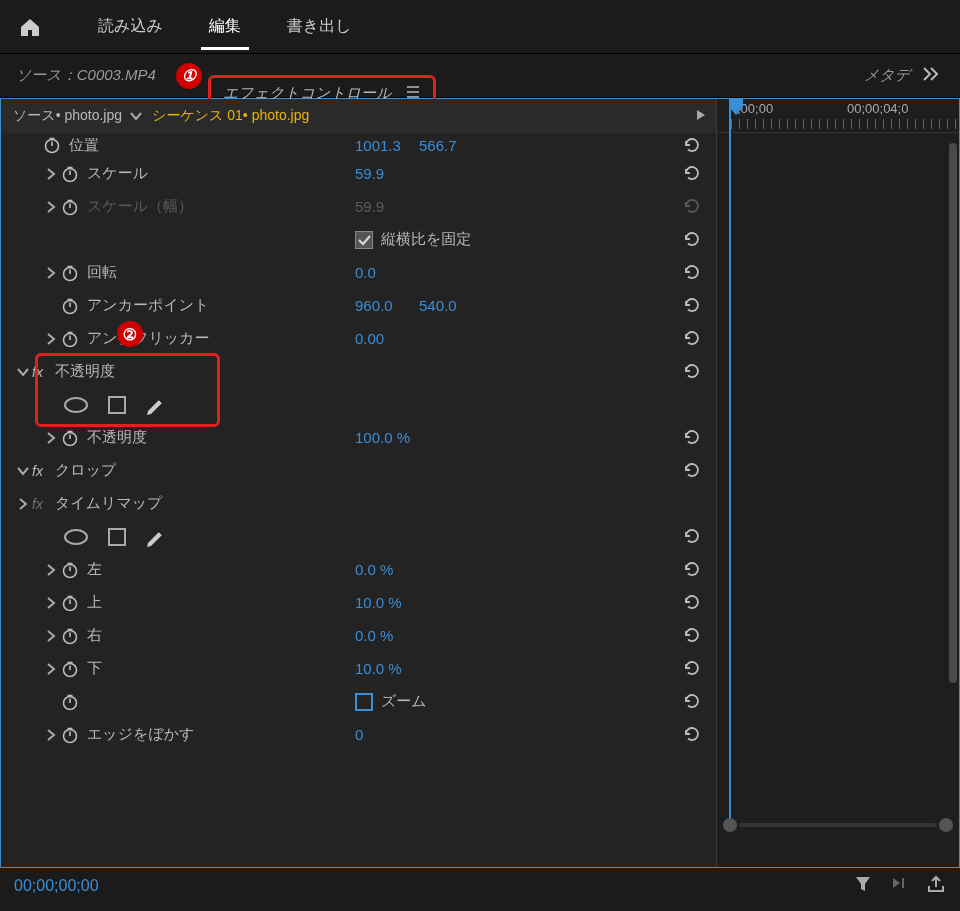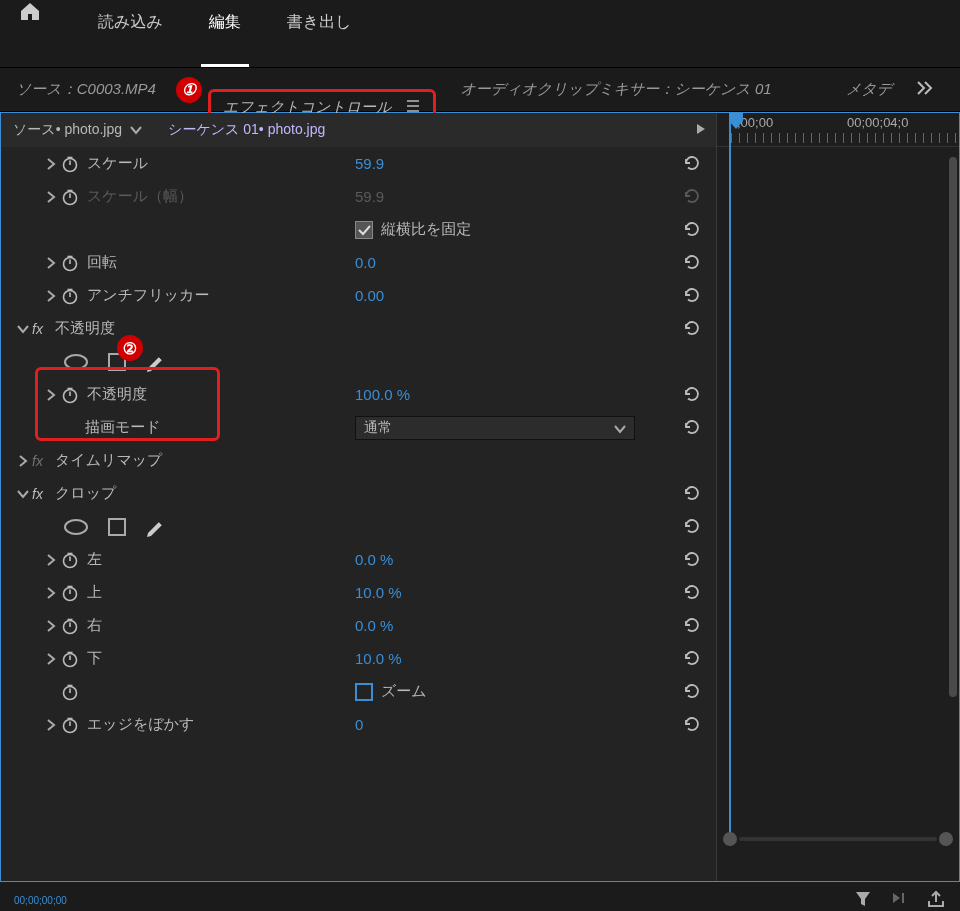--- a/index.html
+++ b/index.html
@@ -15,8 +15,9 @@
   }
   
   .top-bar {
-    height: 68px;
+    height: 54px;
     display: flex;
+    align-items: center;
     padding: 0 0 0 0;
     border-bottom: 1px solid #000;
   }

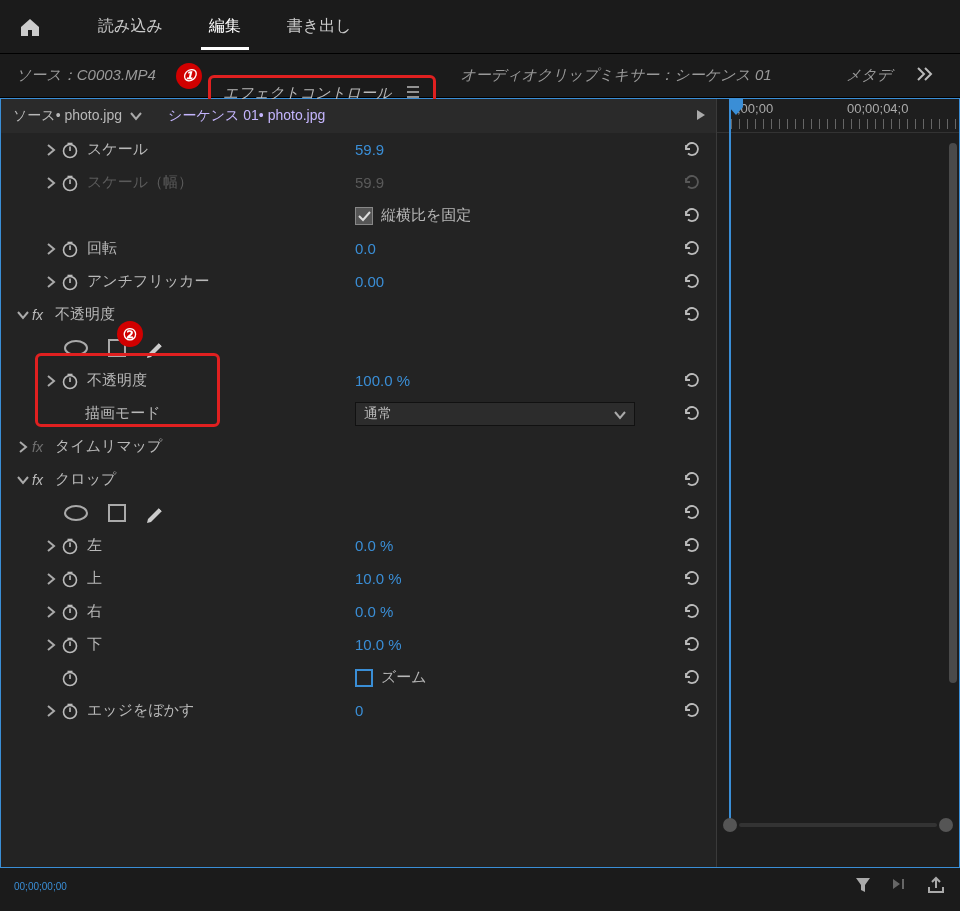--- a/index.html
+++ b/index.html
@@ -259,7 +259,6 @@
           <use href="#menu-ic"></use>
         </svg></span>
   </div>
-  <span class="panel-tab">オーディオクリップミキサー：シーケンス 01</span>
   <div class="meta-right">
     <span class="panel-tab" style="margin-right:2px">メタデ</span>
     <span><svg width="18" height="18">

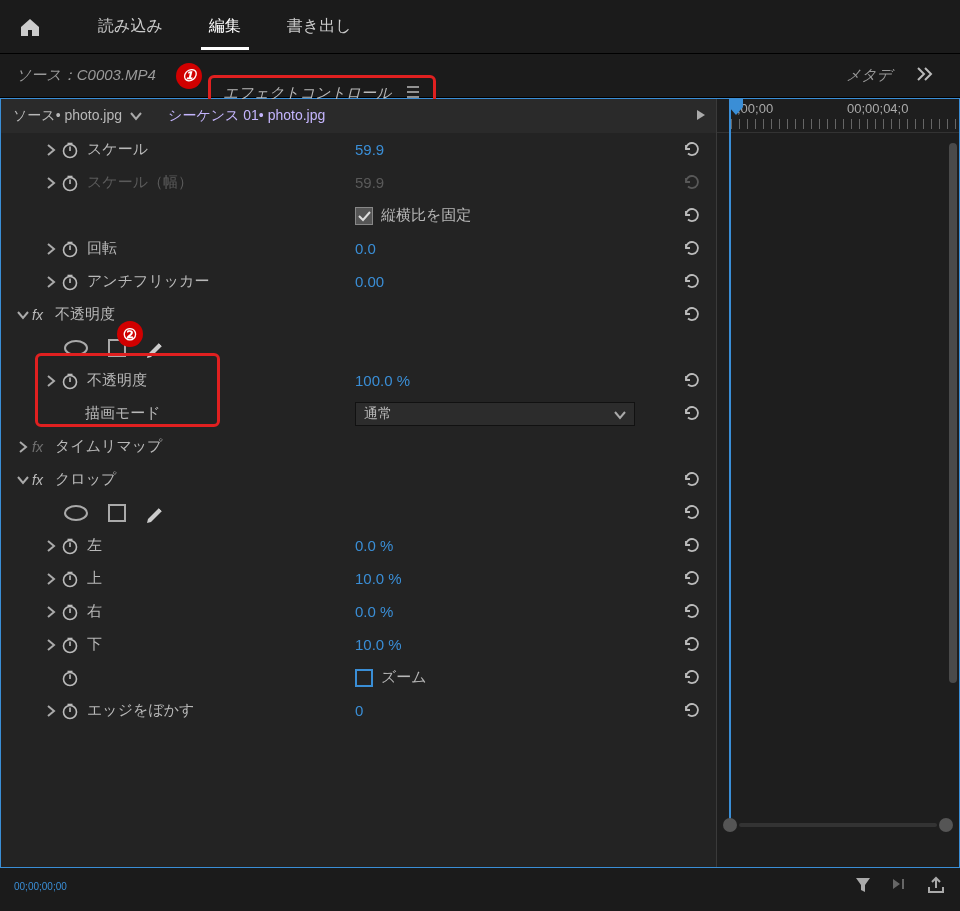--- a/index.html
+++ b/index.html
@@ -67,7 +67,7 @@
     display: inline-flex; align-items:center; justify-content:center;
     font-size: 16px; margin-right: 6px;
   }
-  .meta-right { position:absolute; right: 26px; display:flex; align-items:center; gap:22px;}
+  .meta-right { position:absolute; right: 20px; display:flex; align-items:center; gap:10px;}
 
   
   .content {

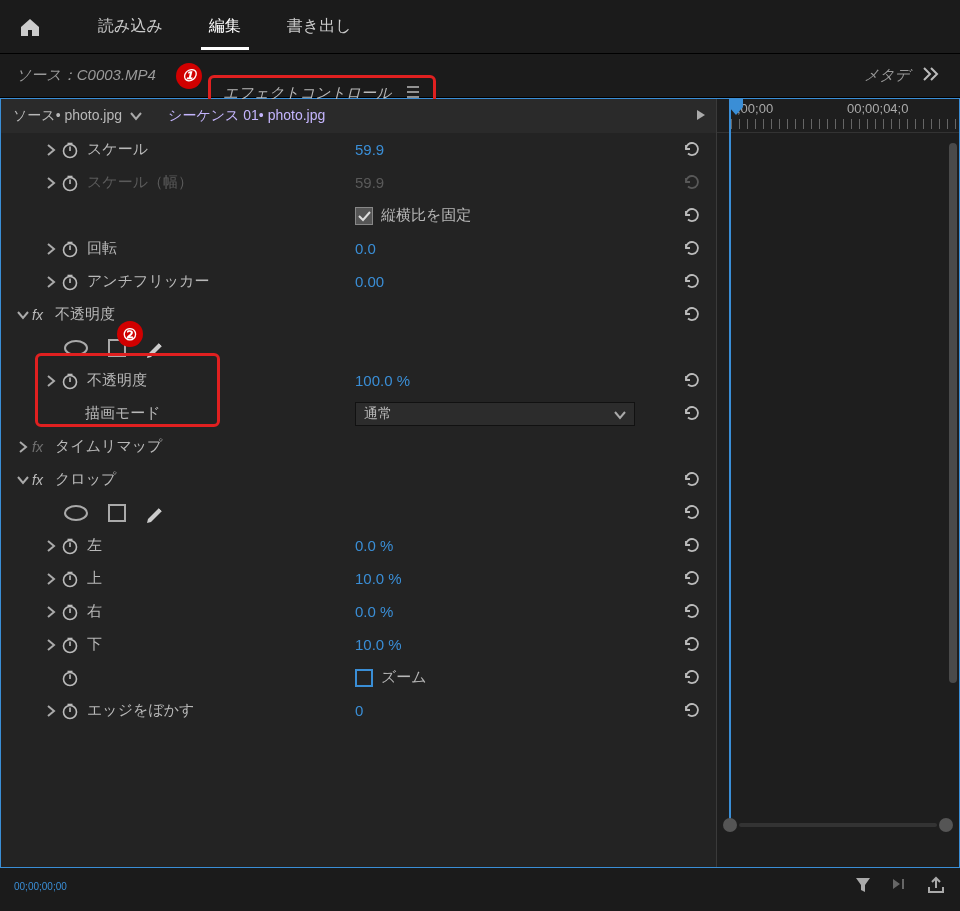--- a/index.html
+++ b/index.html
@@ -96,7 +96,7 @@
     font-size: 14px;
     background:#2a2a2a;
   }
-  .source-row .link { color:#c4b5fd; margin-left: 20px;}
+  .source-row .link { color:#eab308; margin-left: 4px;}
   .source-row .sep { margin: 0 6px; }
   .play-tri { margin-left:auto; margin-right:8px;}
   

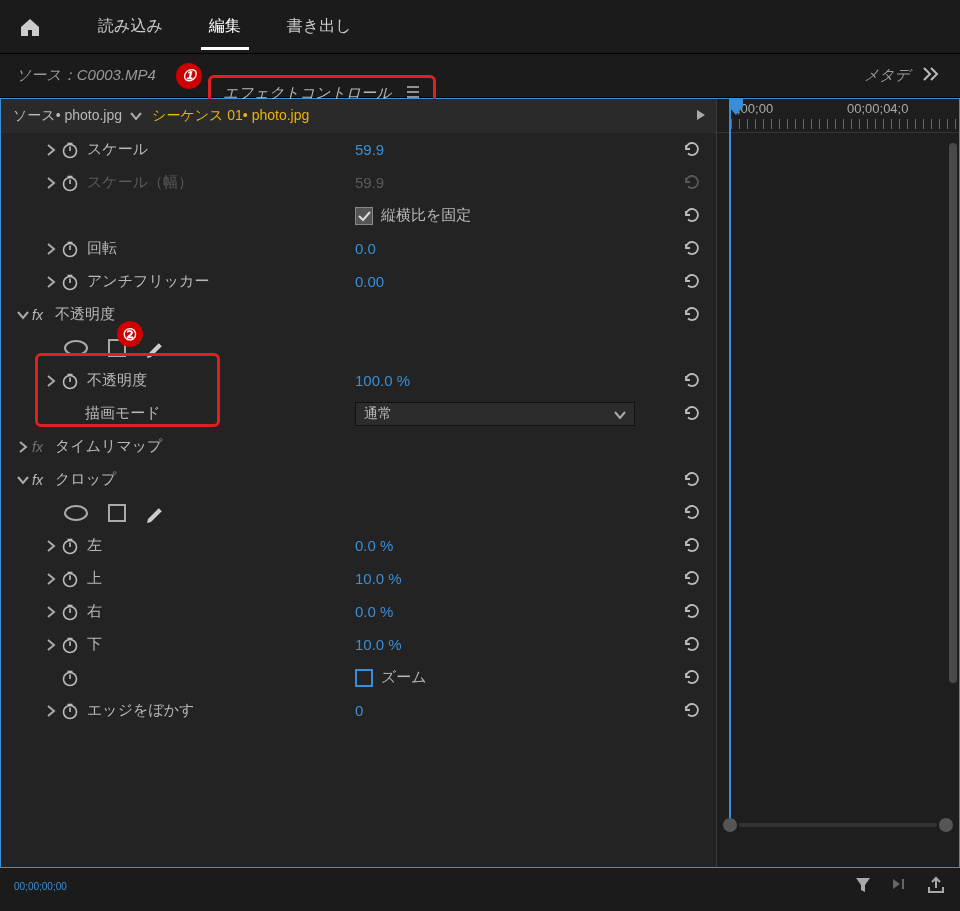--- a/index.html
+++ b/index.html
@@ -282,6 +282,19 @@
 
     <div class="props">
 
+      <div class="prow indent1" style="height:24px;overflow:hidden">
+        <span class="timer">
+            <svg width="18" height="18">
+              <use href="#stopwatch"></use>
+            </svg>
+          </span>
+        <span class="label">位置</span>
+        <span class="val">1001.3</span>
+        <span class="val2">566.7</span>
+        <span class="reset"><svg width="18" height="18">
+              <use href="#reset-ic"></use>
+            </svg></span>
+      </div>
 
       <div class="prow indent1">
         <span class="toggle">

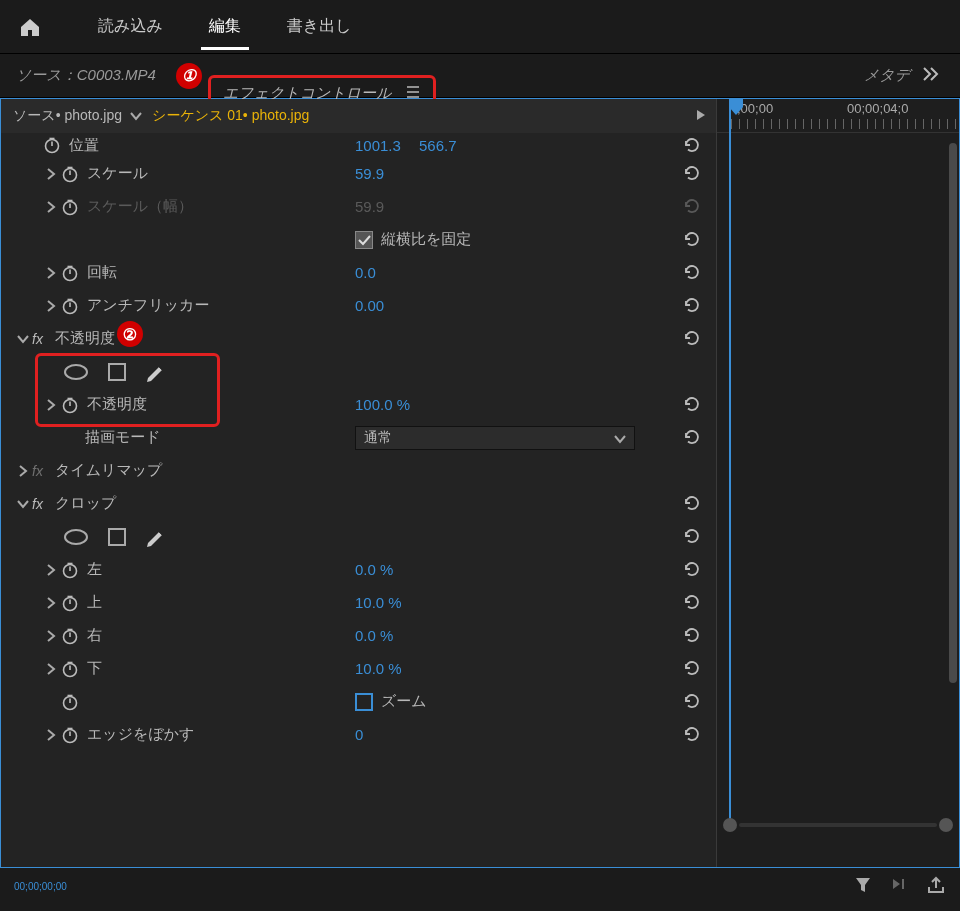--- a/index.html
+++ b/index.html
@@ -362,6 +362,22 @@
             </svg></span>
       </div>
 
+      <div class="prow indent1">
+        <span class="toggle" style="visibility:hidden">
+            <svg width="14" height="16"></svg>
+          </span>
+        <span class="timer">
+            <svg width="18" height="18">
+              <use href="#stopwatch"></use>
+            </svg>
+          </span>
+        <span class="label">アンカーポイント</span>
+        <span class="val">960.0</span>
+        <span class="val2">540.0</span>
+        <span class="reset"><svg width="18" height="18">
+              <use href="#reset-ic"></use>
+            </svg></span>
+      </div>
 
       <div class="prow indent1" style="position:relative">
         <span class="toggle">

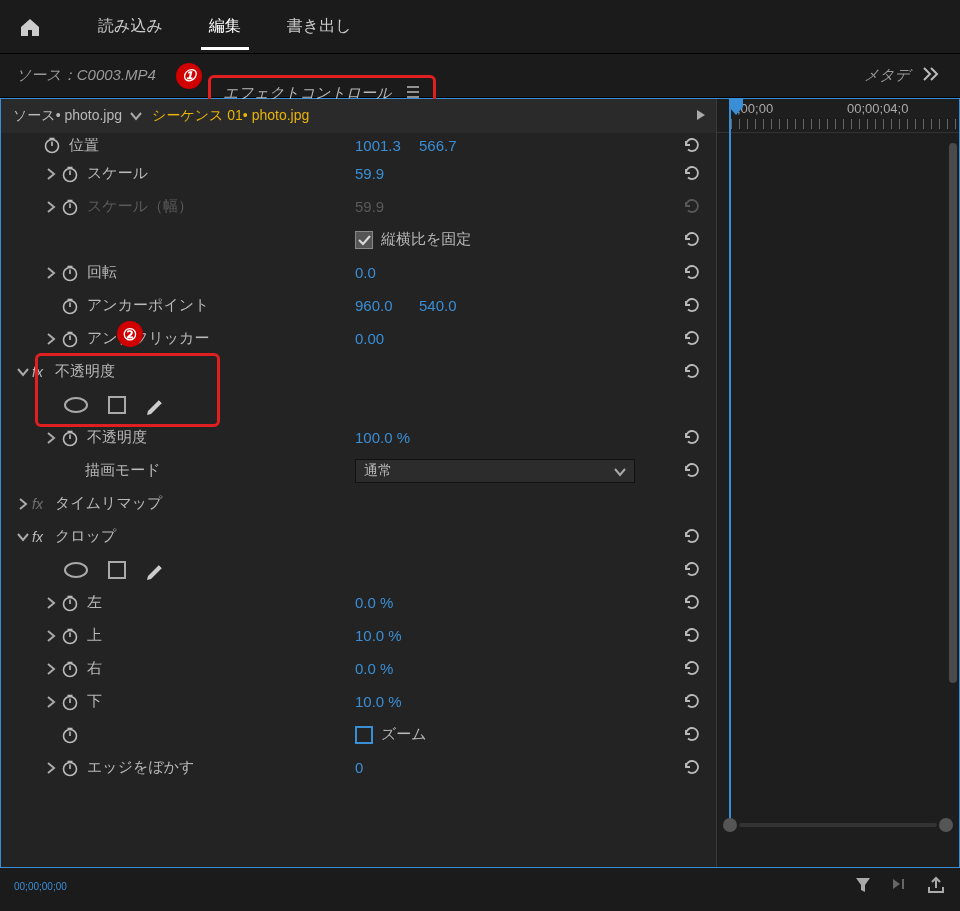--- a/index.html
+++ b/index.html
@@ -452,18 +452,6 @@
             </svg></span>
       </div>
 
-      <div class="prow indent2">
-        <span class="label" style="margin-left:30px">描画モード</span>
-        <div class="dropdown">
-          <span>通常</span>
-          <svg width="14" height="14">
-              <use href="#chev-d"></use>
-            </svg>
-        </div>
-        <span class="reset"><svg width="18" height="18">
-              <use href="#reset-ic"></use>
-            </svg></span>
-      </div>
 
       <div class="prow" style="padding-left:12px">
         <span class="toggle">

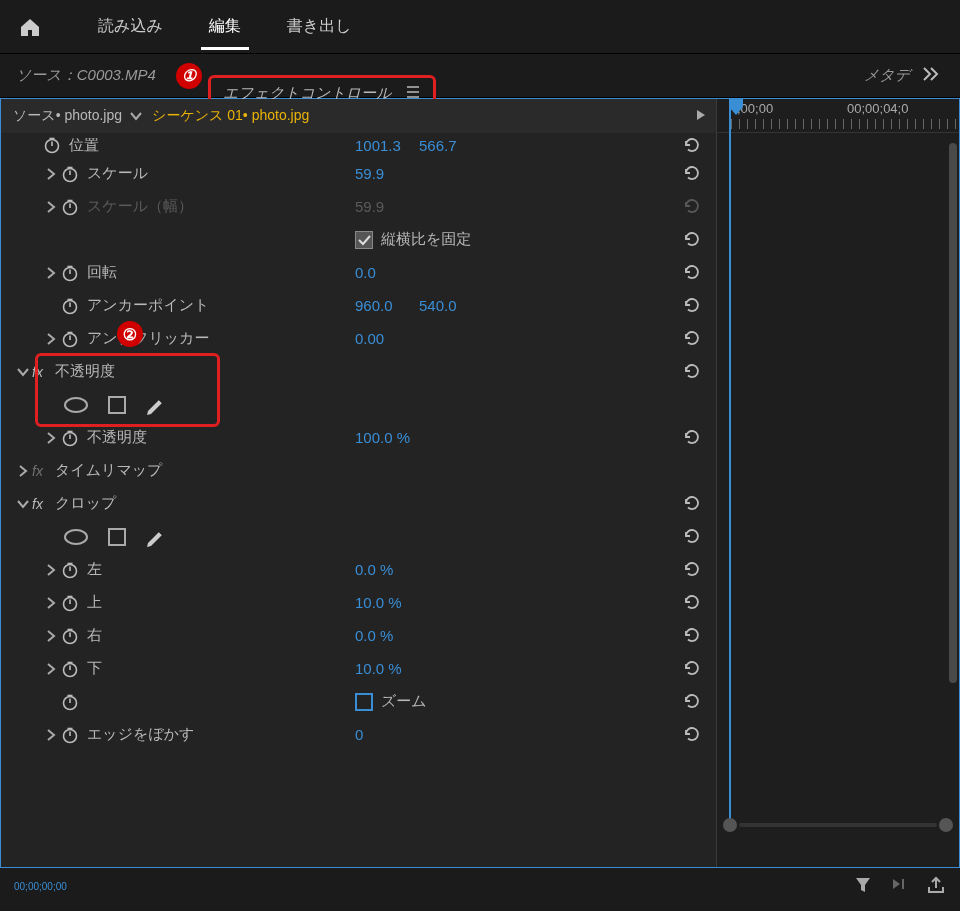--- a/index.html
+++ b/index.html
@@ -456,6 +456,23 @@
       <div class="prow" style="padding-left:12px">
         <span class="toggle">
             <svg width="14" height="16">
+              <use href="#chev-d"></use>
+            </svg>
+          </span>
+        <span class="fx">
+            <svg width="20" height="16">
+              <use href="#fx-ic"></use>
+            </svg>
+          </span>
+        <span class="fx-label">クロップ</span>
+        <span class="reset"><svg width="18" height="18">
+              <use href="#reset-ic"></use>
+            </svg></span>
+      </div>
+
+      <div class="prow" style="padding-left:12px">
+        <span class="toggle">
+            <svg width="14" height="16">
               <use href="#chev-r"></use>
             </svg>
           </span>
@@ -465,23 +482,6 @@
             </svg>
           </span>
         <span class="fx-label">タイムリマップ</span>
-      </div>
-
-      <div class="prow" style="padding-left:12px">
-        <span class="toggle">
-            <svg width="14" height="16">
-              <use href="#chev-d"></use>
-            </svg>
-          </span>
-        <span class="fx">
-            <svg width="20" height="16">
-              <use href="#fx-ic"></use>
-            </svg>
-          </span>
-        <span class="fx-label">クロップ</span>
-        <span class="reset"><svg width="18" height="18">
-              <use href="#reset-ic"></use>
-            </svg></span>
       </div>
       <div class="prow indent2">
         <div class="mask-row">

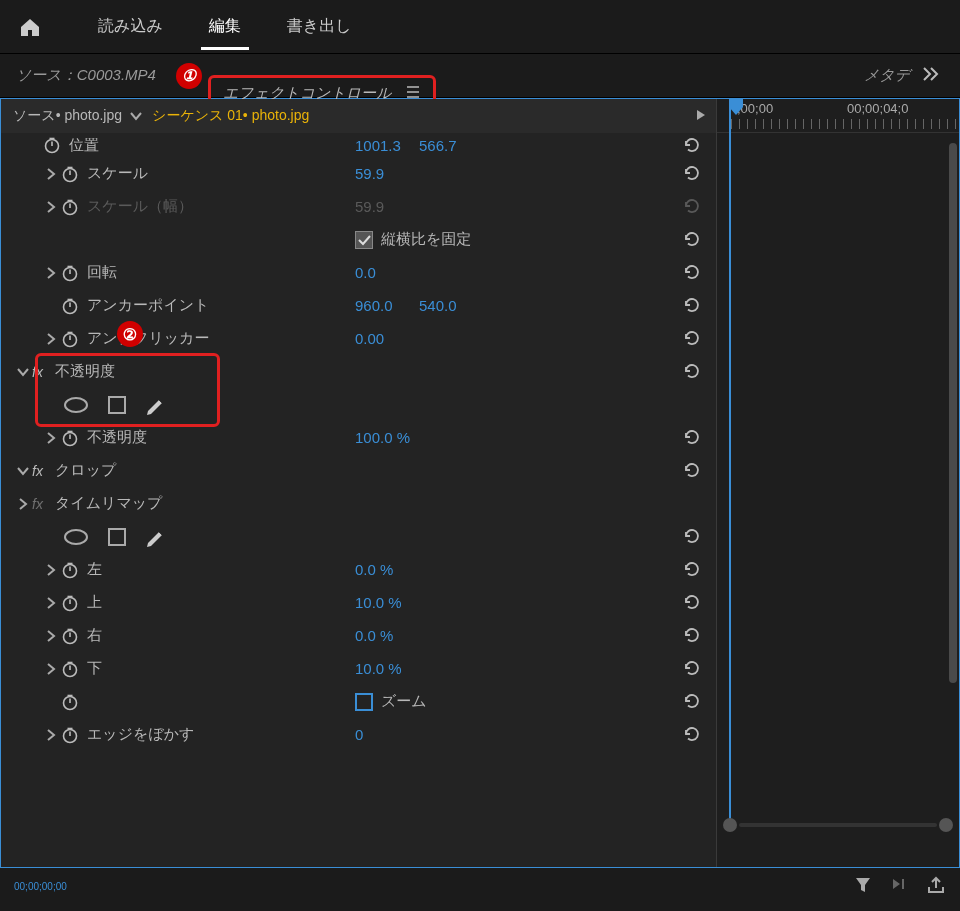--- a/index.html
+++ b/index.html
@@ -163,7 +163,7 @@
   .bottom-bar {
     height: 36px; display:flex;align-items:center;
     padding: 0 14px; color:#3a8ed6;
-    font-size:10px;
+    font-size:16px;
   }
   .bottom-icons {
     margin-left:auto; display:flex; gap:18px; color:#aaa;

